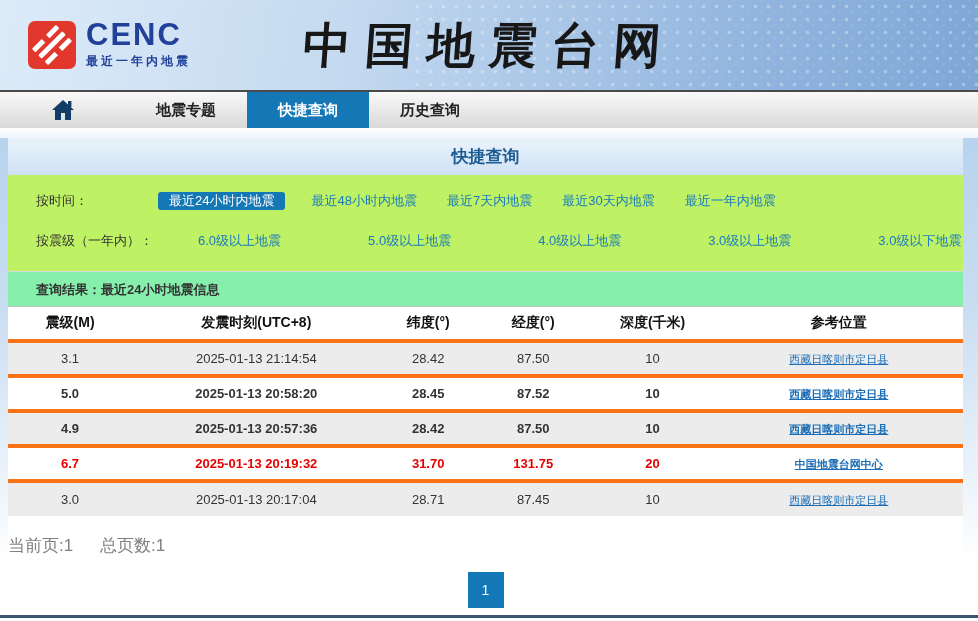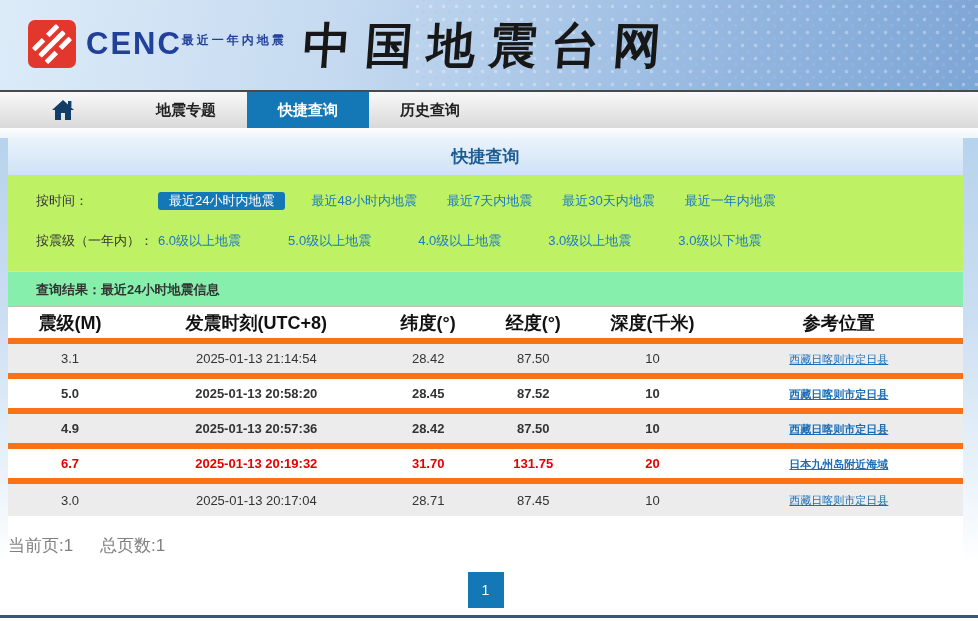--- a/index.html
+++ b/index.html
@@ -16,7 +16,7 @@
     background-size:13px 13px,13px 13px; background-position:0 0,6px 6px; opacity:.55; }
   .logo { position:absolute; left:28px; top:20px; display:flex; align-items:center; z-index:2; text-decoration:none; }
   .logo-mark { width:48px; height:48px; display:block; }
-  .logo-text { margin-left:10px; display:flex; flex-direction:row; }
+  .logo-text { margin-left:10px; display:flex; flex-direction:column; }
   .logo-acronym { font-size:31px; font-weight:800; letter-spacing:2px; color:#21409a; line-height:30px; }
   .logo-subtitle { font-size:12px; font-weight:700; letter-spacing:3px; color:#21409a; margin-top:3px; white-space:nowrap; }
   .site-title { position:absolute; left:0; right:0; top:14px; text-align:center; z-index:2;

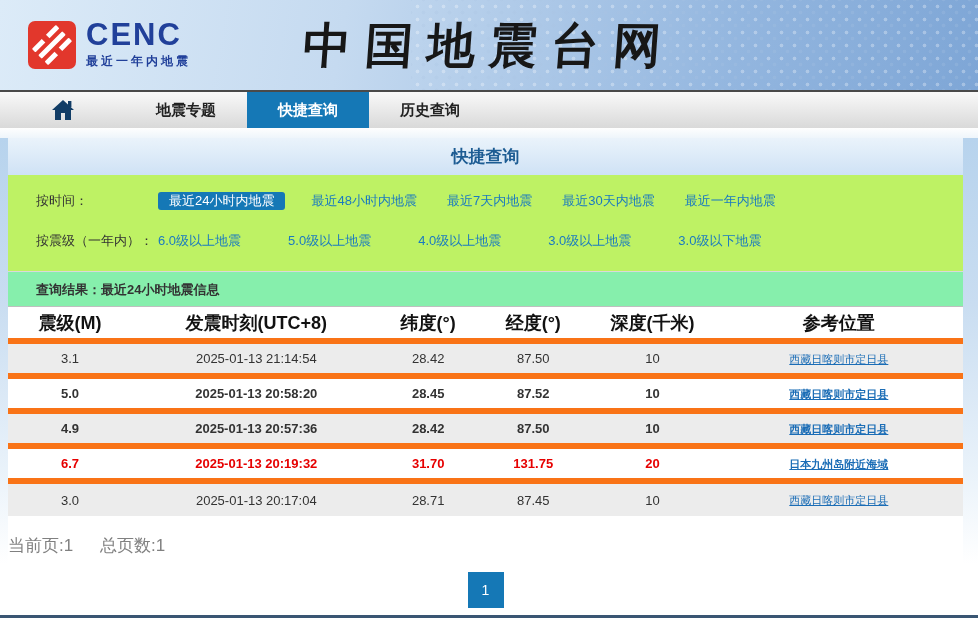--- a/index.html
+++ b/index.html
@@ -45,7 +45,7 @@
   
   .filters { background:#bef264; padding:13px 0 17px; border-bottom:1px solid #d9d9d9; }
   .filter-row { display:flex; align-items:center; height:26px; }
-  .filter-row + .filter-row { margin-top:14px; }
+  .filter-row + .filter-row { margin-top:14px;gap:40px; }
   .filter-label { margin-left:28px; width:122px; flex-shrink:0; font-size:13px; color:#333; white-space:nowrap; }
   .filter-btn { background:#1578b6; color:#fff; font-size:13px; padding:0 11px; border-radius:3px;
     text-decoration:none; margin-right:26px; cursor:pointer; white-space:nowrap; }

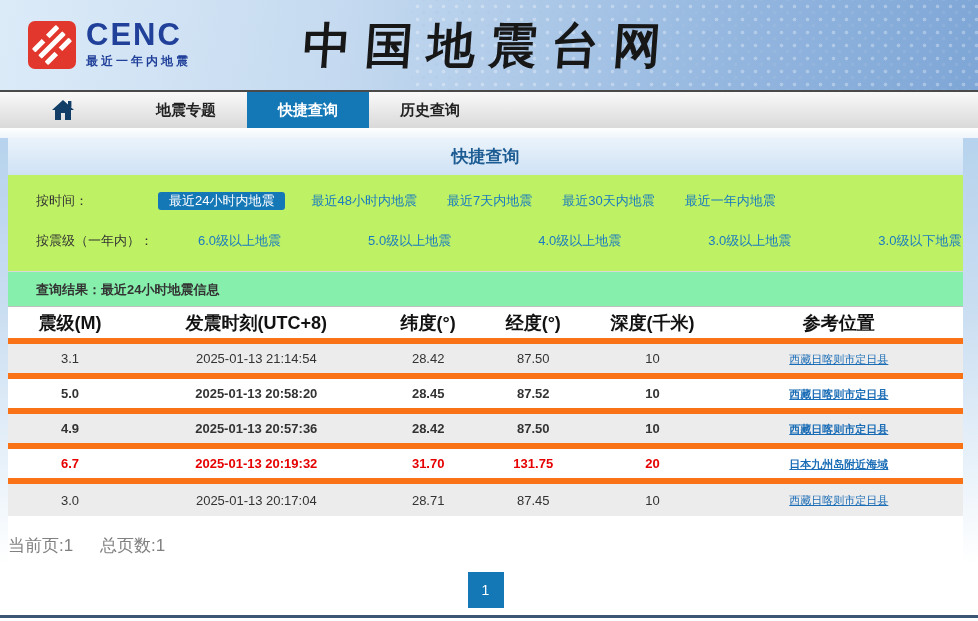--- a/index.html
+++ b/index.html
@@ -58,7 +58,7 @@
 
   
   table.quake { width:100%; border-collapse:collapse; background:#fff; table-layout:fixed; }
-  table.quake th { height:34px; font-size:18px; font-weight:700; color:#111; text-align:center; }
+  table.quake th { height:34px; font-size:14px; font-weight:700; color:#111; text-align:center; }
   table.quake td { height:35px; font-size:13px; color:#333; text-align:center; border-top:6px solid #f97316; }
   table.quake tbody tr:nth-child(odd) { background:#ececec; }
   tr.row-bold td { font-weight:700; }

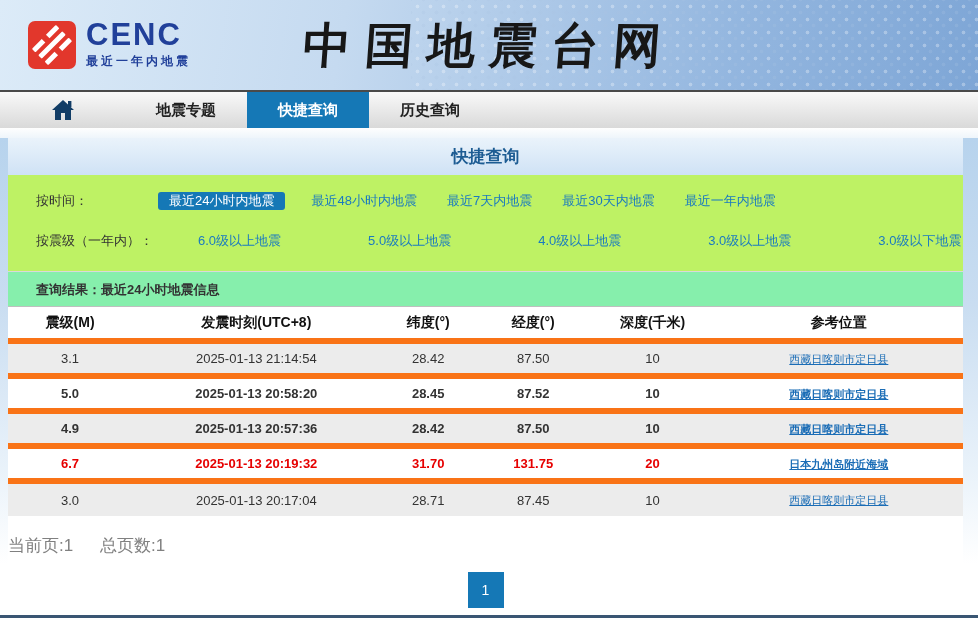--- a/index.html
+++ b/index.html
@@ -59,7 +59,7 @@
   
   table.quake { width:100%; border-collapse:collapse; background:#fff; table-layout:fixed; }
   table.quake th { height:34px; font-size:14px; font-weight:700; color:#111; text-align:center; }
-  table.quake td { height:35px; font-size:13px; color:#333; text-align:center; border-top:6px solid #f97316; }
+  table.quake td { height:35px; font-size:13px; color:#333; text-align:center; border-top:4px solid #f97316; }
   table.quake tbody tr:nth-child(odd) { background:#ececec; }
   tr.row-bold td { font-weight:700; }
   tr.row-red td { font-weight:700; color:#e60000; }

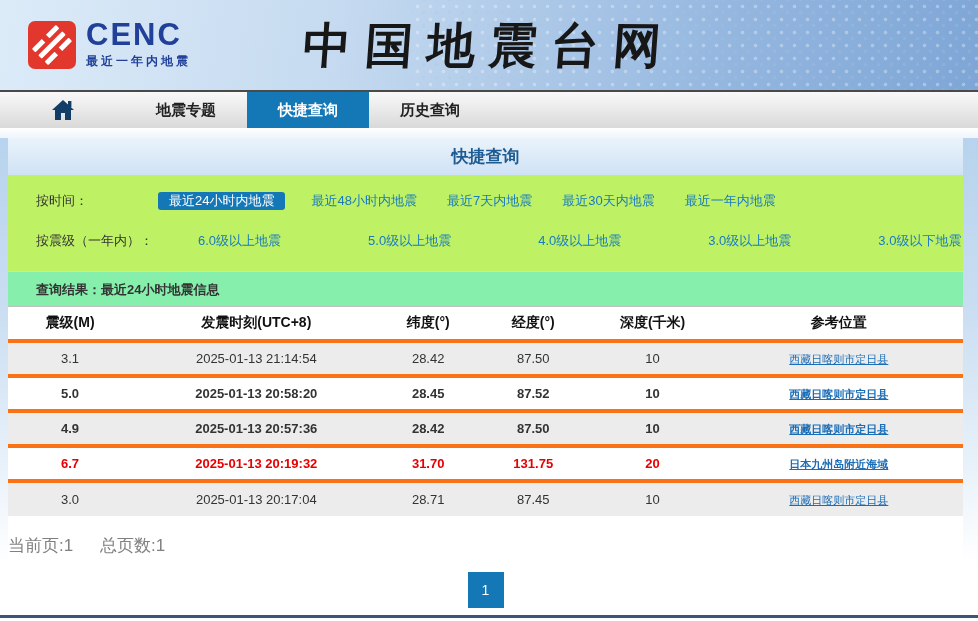--- a/index.html
+++ b/index.html
@@ -196,7 +196,7 @@
               <td>31.70</td>
               <td>131.75</td>
               <td>20</td>
-              <td class="loc"><a>日本九州岛附近海域</a></td>
+              <td class="loc"><a>中国地震台网中心</a></td>
             </tr>
             <tr class="row-normal">
               <td>3.0</td>

